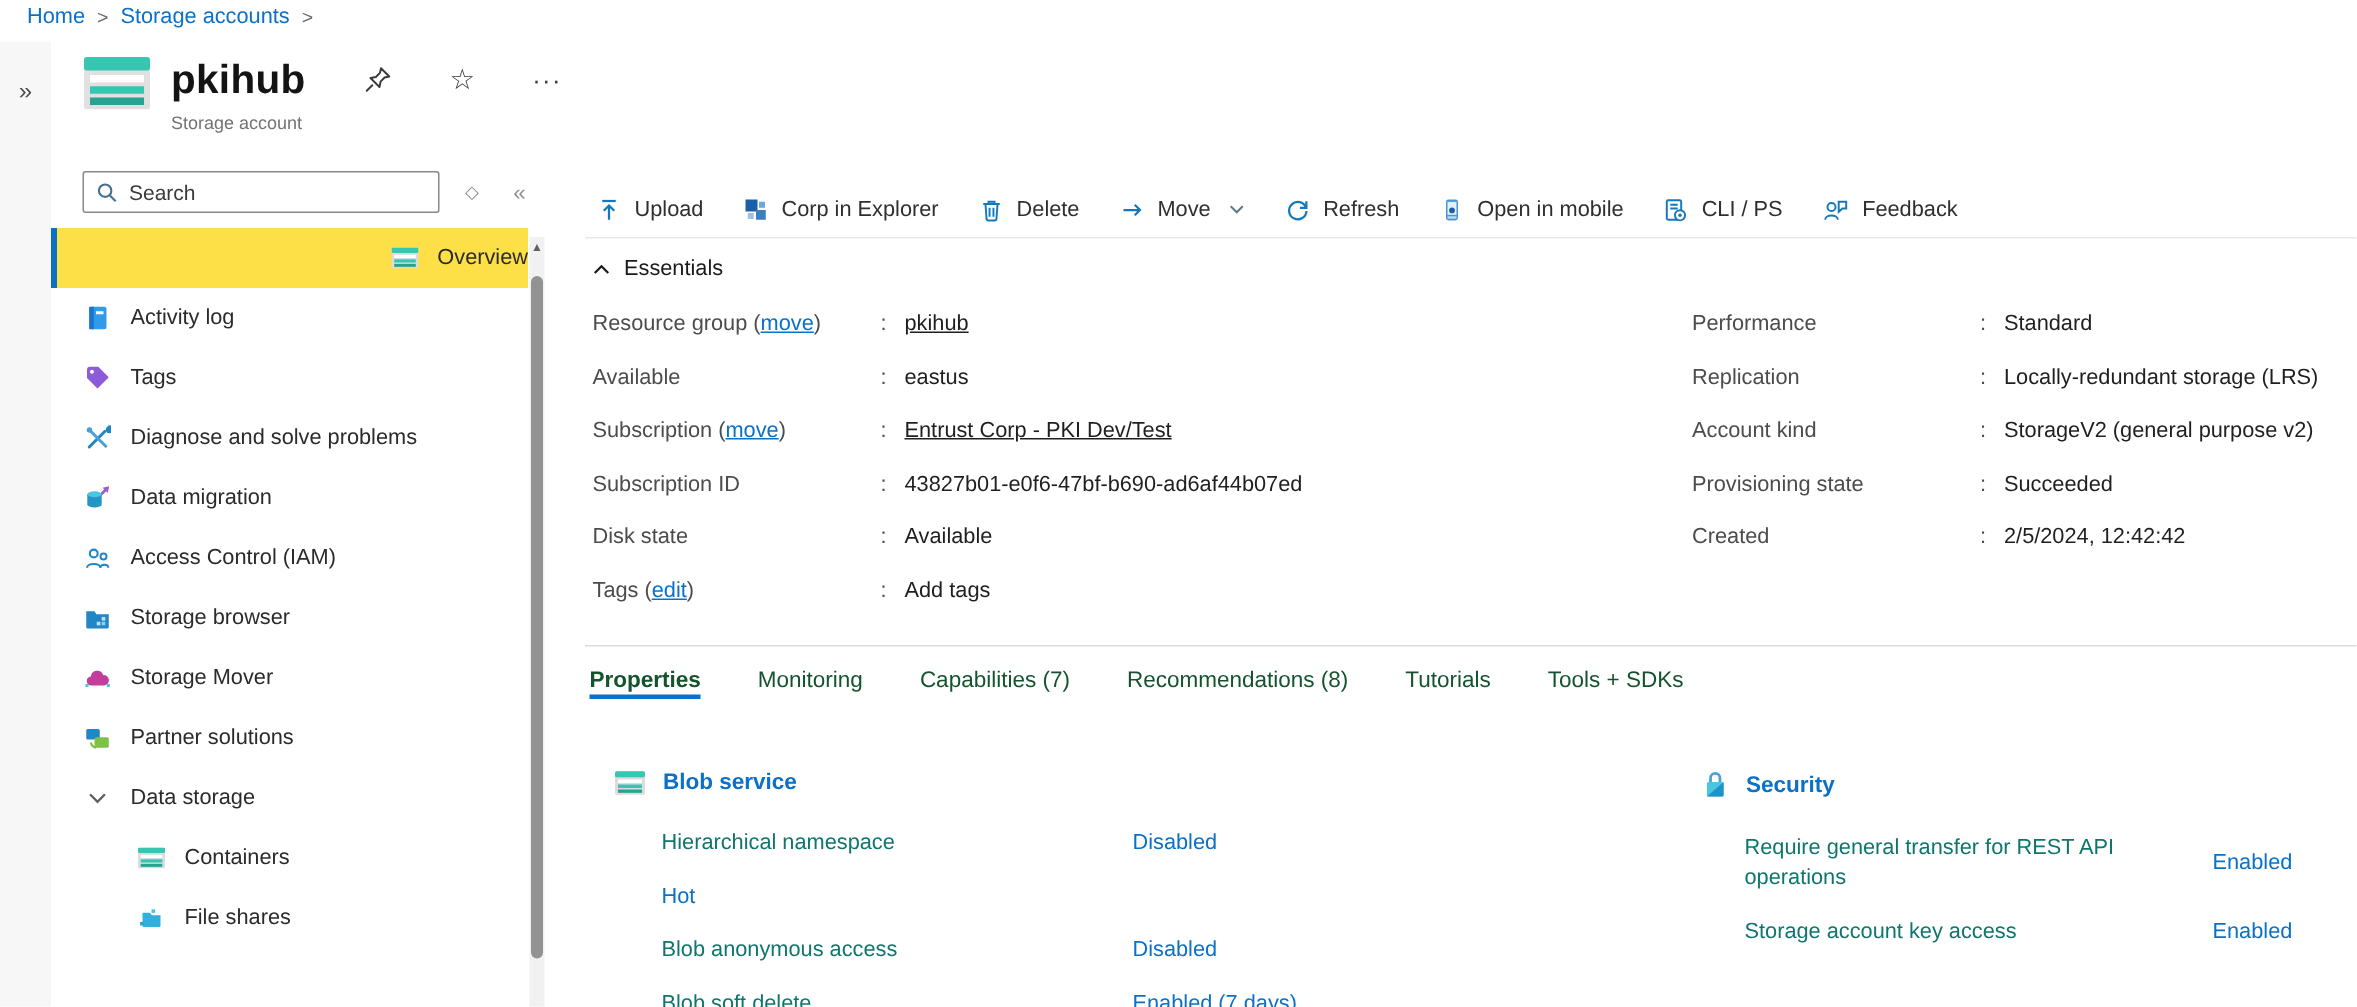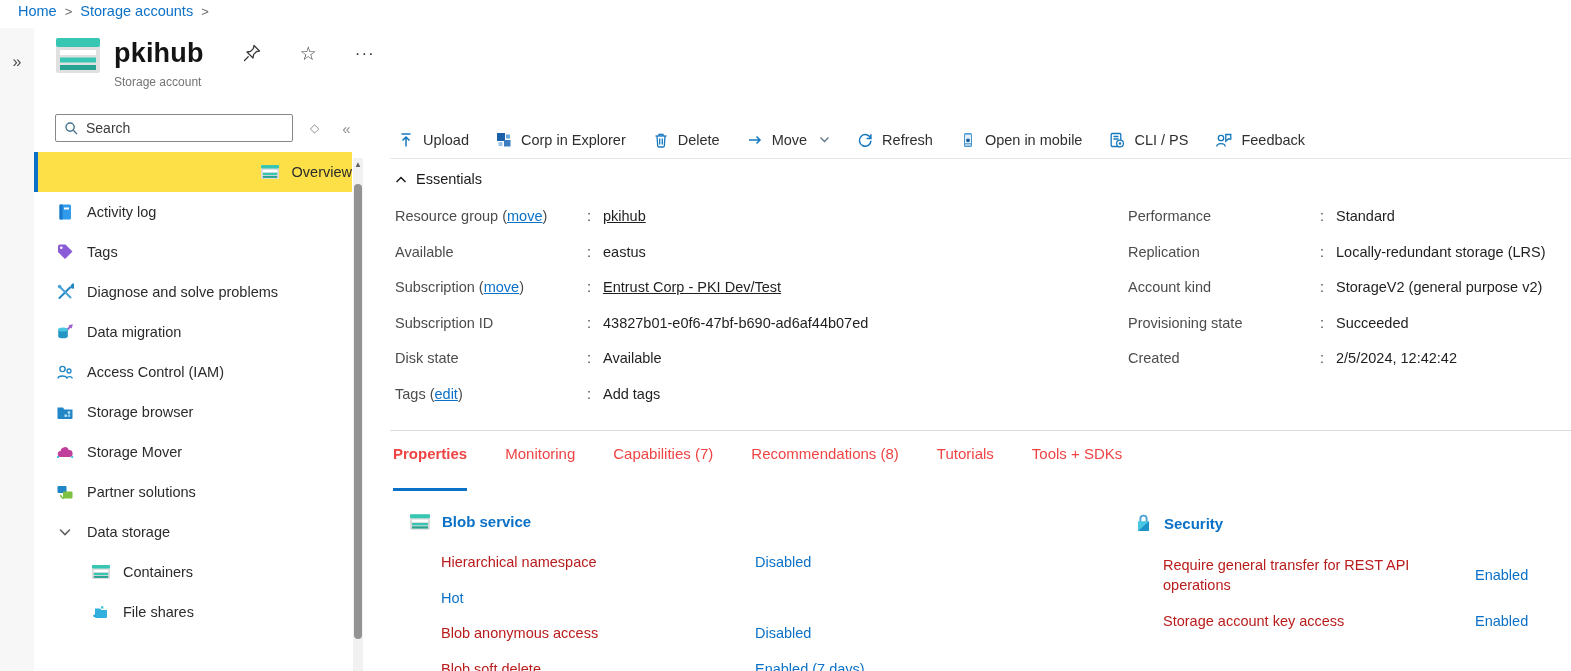--- a/index.html
+++ b/index.html
@@ -69,7 +69,7 @@
   .ess-divider { position: absolute; top: 402px; left: 0; right: 0; border-top: 1px solid #dcdcdc; }
 
   .tabs { position: absolute; top: 417px; left: 3px; display: flex; gap: 38px; font-size: 15px; }
-  .tab { padding-bottom: 26px; color: #ef4444; cursor: pointer; border-bottom: 3px solid transparent; }
+  .tab { padding-bottom: 1px; color: #14532d; cursor: pointer; border-bottom: 3px solid transparent; }
   .tab.active { font-weight: 700; border-bottom-color: #0b71c7; }
 
   .props { position: absolute; top: 485px; left: 0; right: 0; height: 158px; }

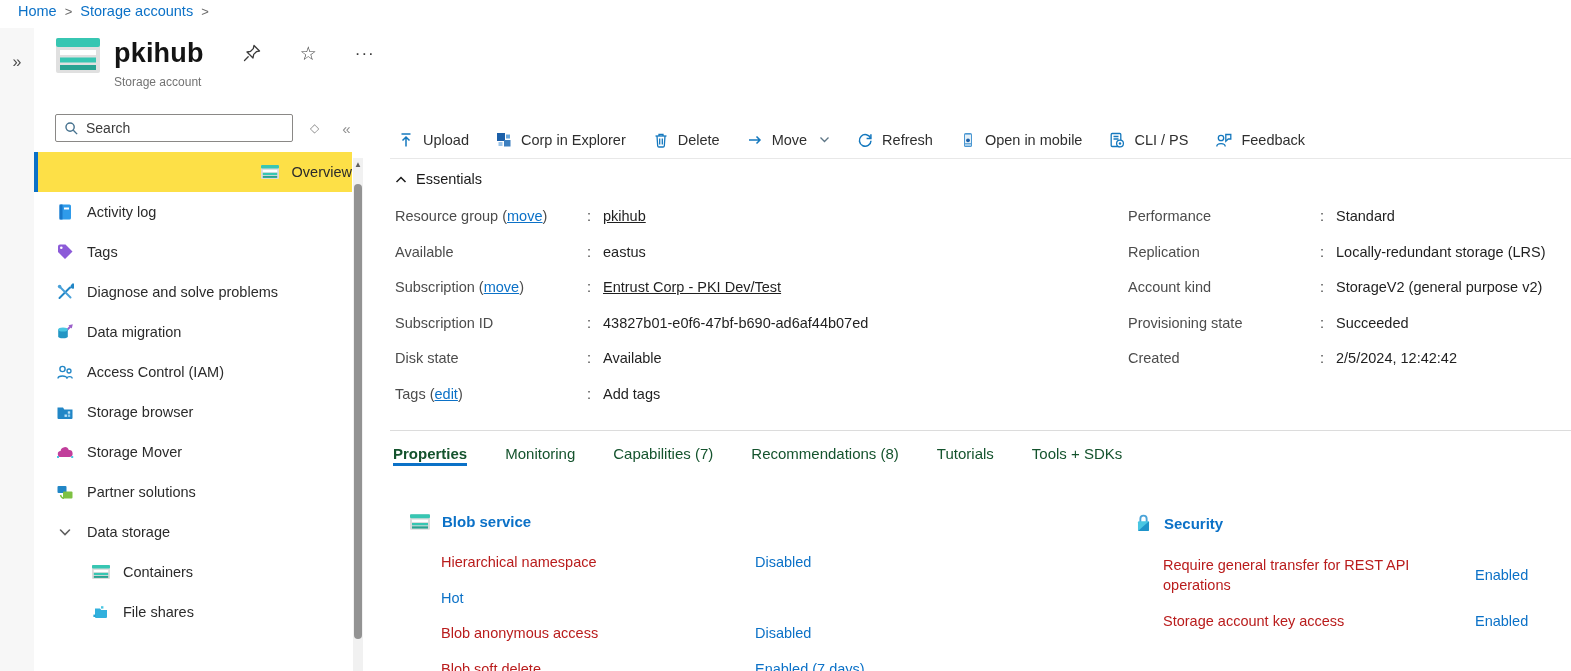--- a/index.html
+++ b/index.html
@@ -85,7 +85,7 @@
   .pcol.l .plabel { width: 314px; }
   .pcol.r .prow { padding-left: 28px; }
   .pcol.r .plabel { width: 312px; padding-right: 42px; }
-  .plabel { color: #b91c1c; flex: none; }
+  .plabel { color: #0f766e; flex: none; }
   .pvalue { color: #0b71c7; }
 </style>
 </head>

